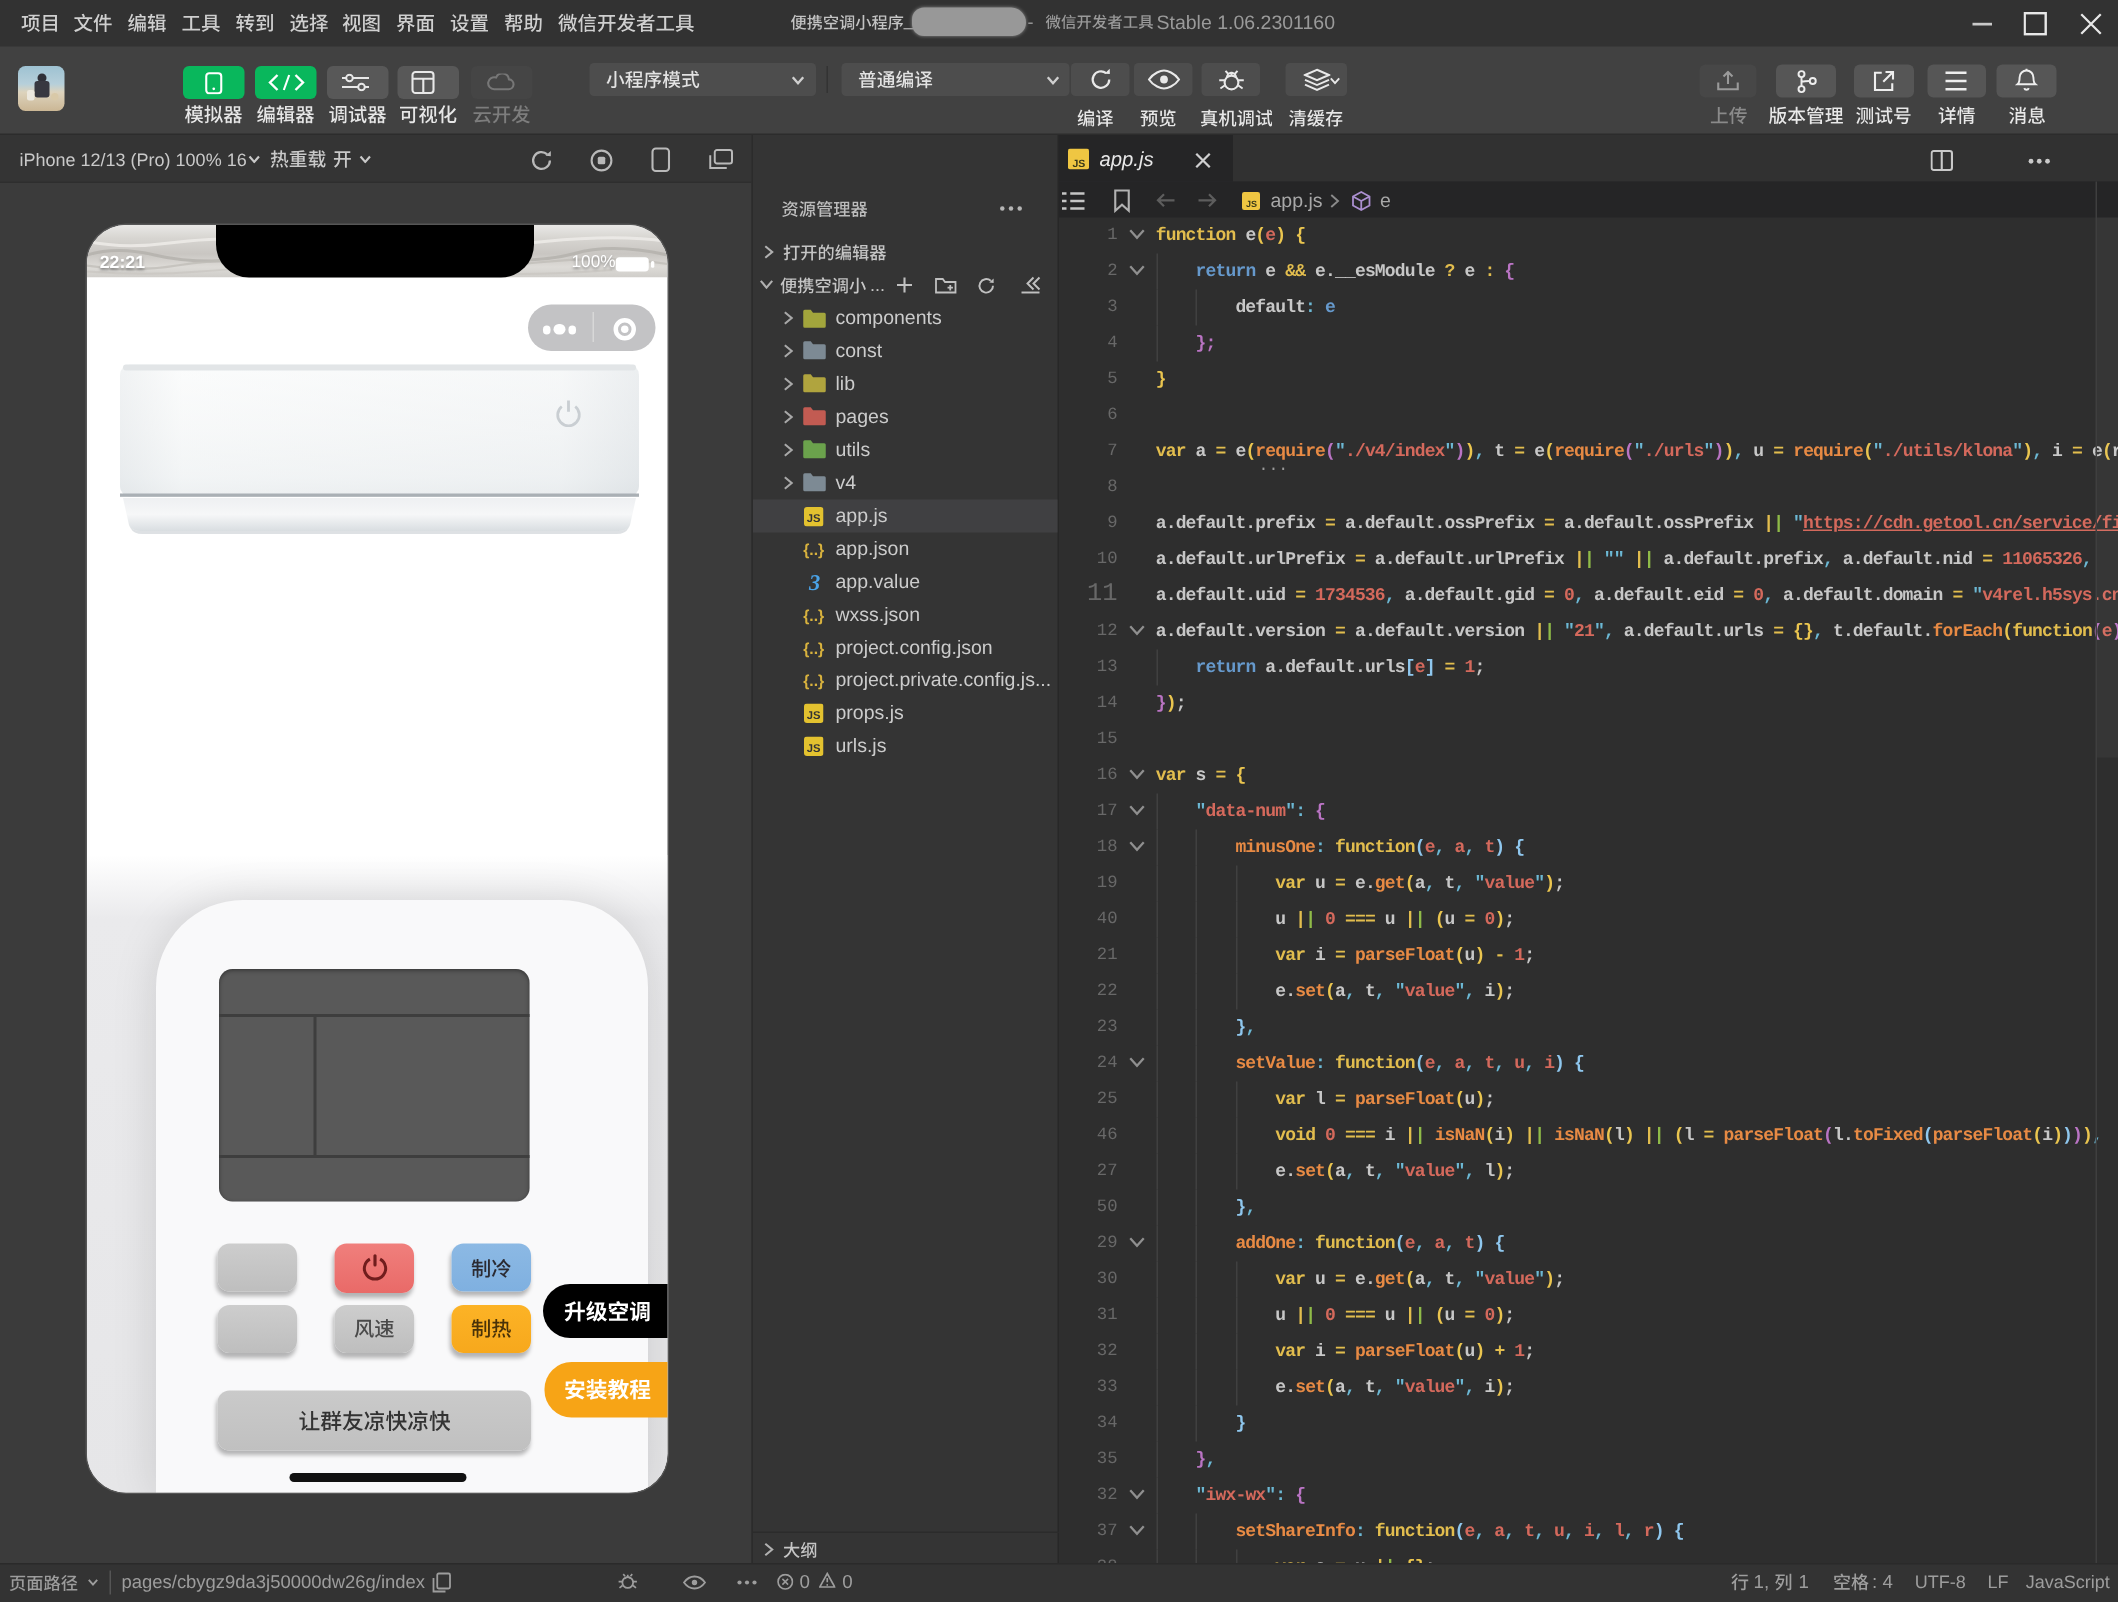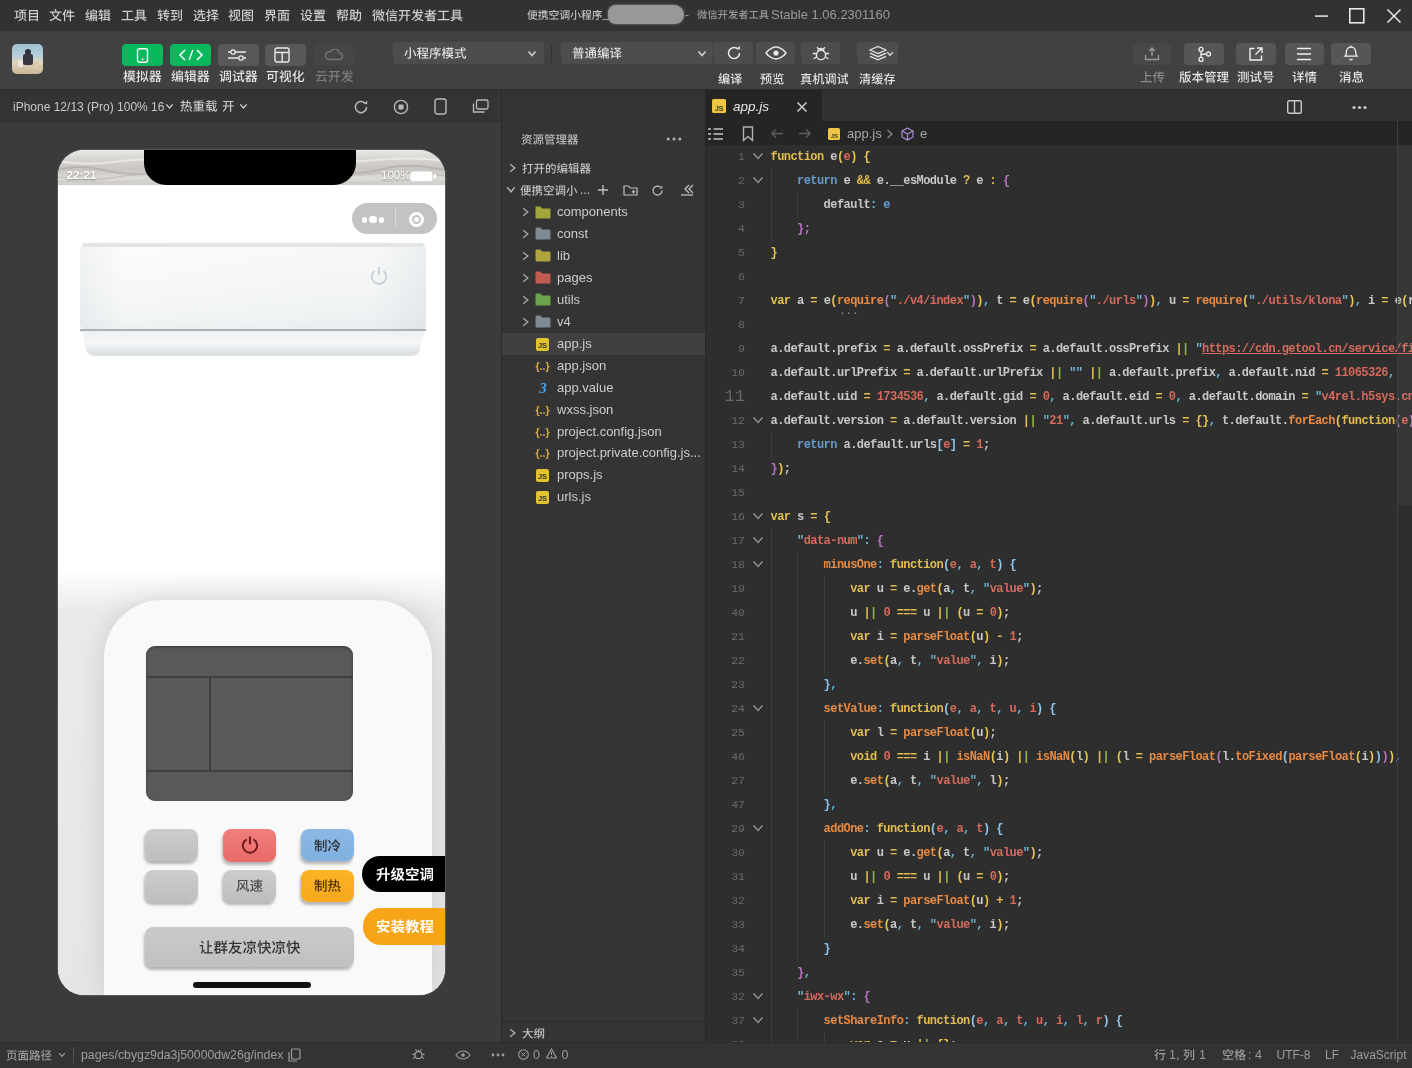--- a/index.html
+++ b/index.html
@@ -875,7 +875,7 @@
 <div style="position:absolute;left:91.1px;top:624px;width:1px;height:24px;background:#404040"></div>
 <div style="position:absolute;left:117.6px;top:624px;width:1px;height:24px;background:#404040"></div>
 <div style="position:absolute;left:64.5px;top:624px;height:24px;line-height:24px;font-family:'Liberation Mono',monospace;font-weight:bold;font-size:12px;letter-spacing:-0.563px;white-space:pre"><span style="color:#c7c7c7;">            </span><span style="color:#c7c7c7;">e.</span><span style="color:#e78a44;">set</span><span style="color:#eac54f;">(</span><span style="color:#c7c7c7;">a</span><span style="color:#6cb8d4;">,</span><span style="color:#c7c7c7;"> t</span><span style="color:#6cb8d4;">,</span><span style="color:#c7c7c7;"> </span><span style="color:#6cb8d4;">"</span><span style="color:#d4695c;">value</span><span style="color:#6cb8d4;">"</span><span style="color:#6cb8d4;">,</span><span style="color:#c7c7c7;"> l</span><span style="color:#eac54f;">)</span><span style="color:#c7c7c7;">;</span></div>
-<div style="position:absolute;left:0;top:648px;width:39px;height:24px;line-height:24px;text-align:right;color:#686868;font-family:'Liberation Mono',monospace;font-size:11.5px">47</div>
+<div style="position:absolute;left:0;top:648px;width:39px;height:24px;line-height:24px;text-align:right;color:#686868;font-family:'Liberation Mono',monospace;font-size:11.5px">50</div>
 <div style="position:absolute;left:64.5px;top:648px;width:1px;height:24px;background:#404040"></div>
 <div style="position:absolute;left:91.1px;top:648px;width:1px;height:24px;background:#404040"></div>
 <div style="position:absolute;left:64.5px;top:648px;height:24px;line-height:24px;font-family:'Liberation Mono',monospace;font-weight:bold;font-size:12px;letter-spacing:-0.563px;white-space:pre"><span style="color:#c7c7c7;">        </span><span style="color:#8fc7ee;">}</span><span style="color:#6cb8d4;">,</span></div>

